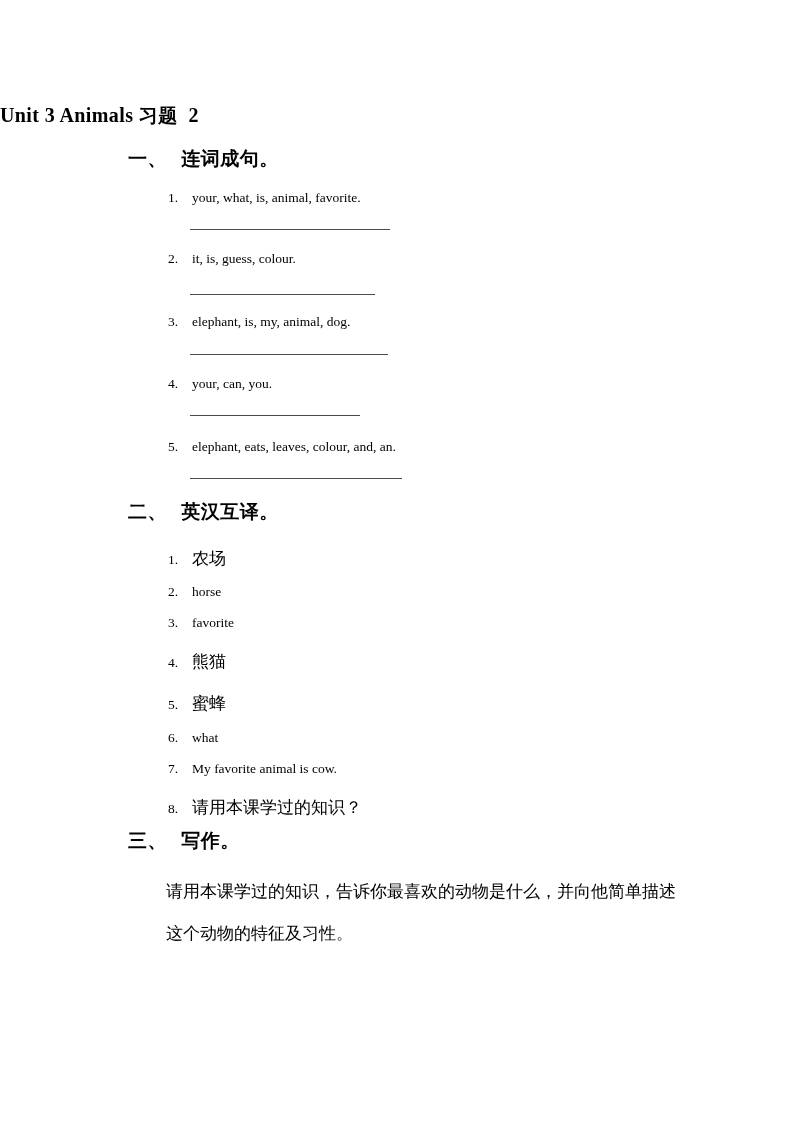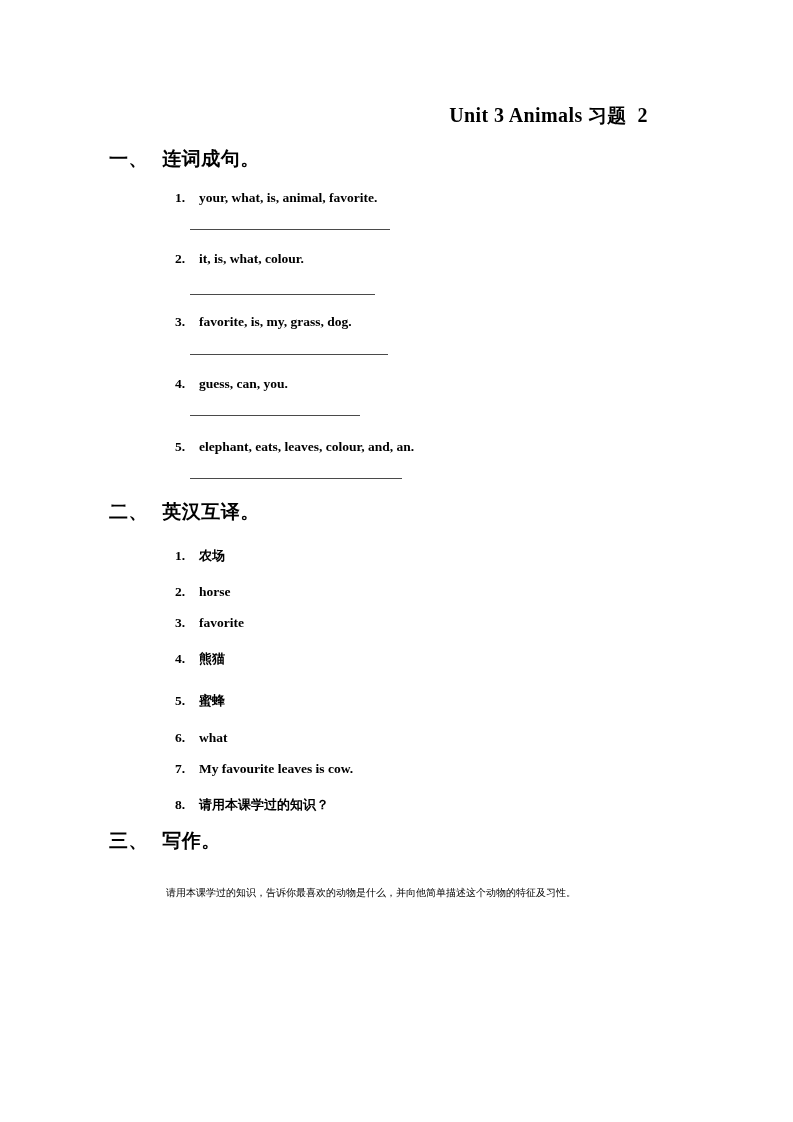--- a/index.html
+++ b/index.html
@@ -30,7 +30,7 @@
     top: 103px;
     left: 0;
     width: 648px;
-    text-align: right;
+    text-align: left;
     font-family: "Liberation Serif", serif;
     font-weight: bold;
     font-size: 20px;

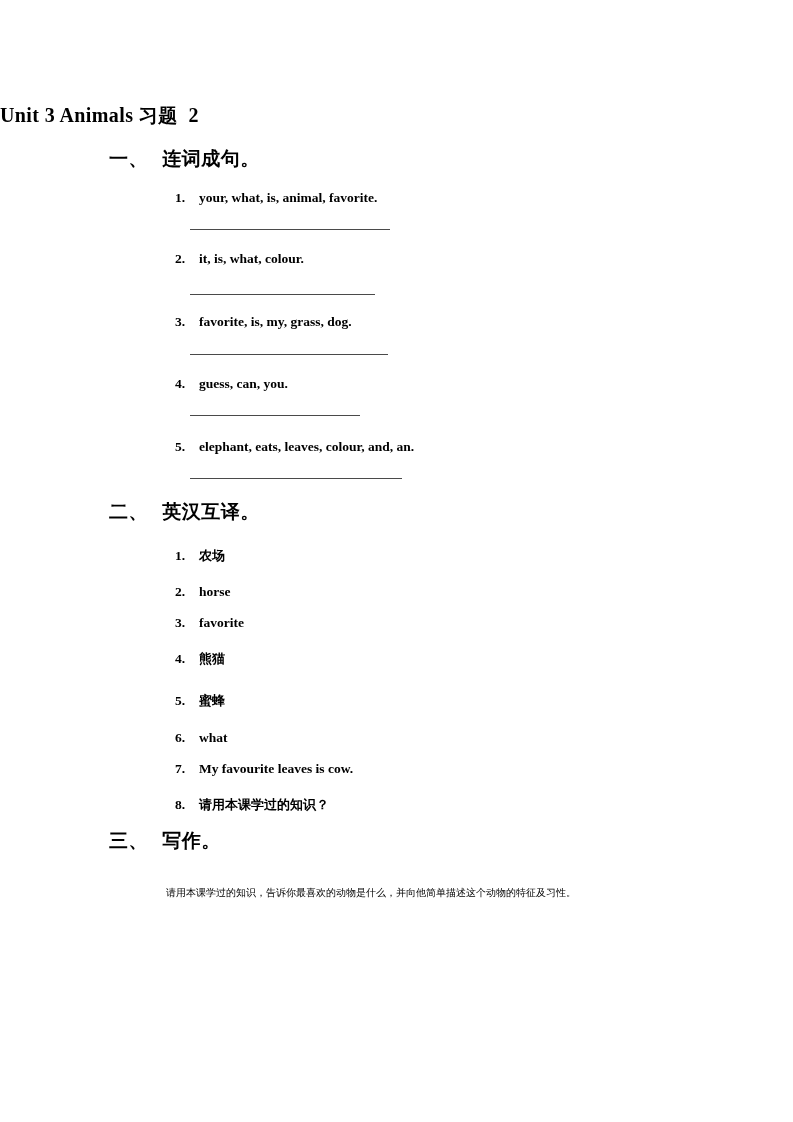--- a/index.html
+++ b/index.html
@@ -46,7 +46,7 @@
   
   .section-heading {
     position: absolute;
-    left: 109px;
+    left: 128px;
     font-family: "DejaVu Sans", sans-serif;
     font-weight: bold;
     font-size: 19px;

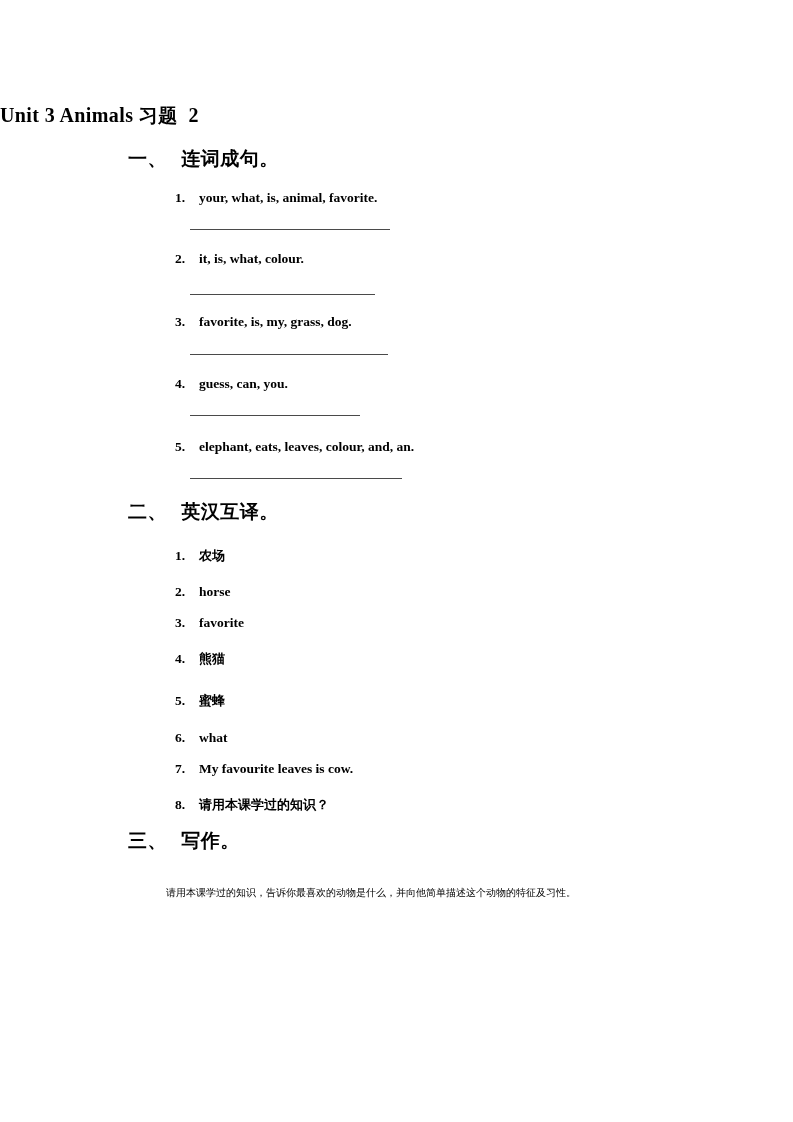--- a/index.html
+++ b/index.html
@@ -60,11 +60,10 @@
   
   .item {
     position: absolute;
-    left: 175px;
+    left: 168px;
     font-size: 13.5px;
     font-family: "Liberation Serif", serif;
     white-space: pre;
-    font-weight: bold;
   }
   .item .num {
     display: inline-block;

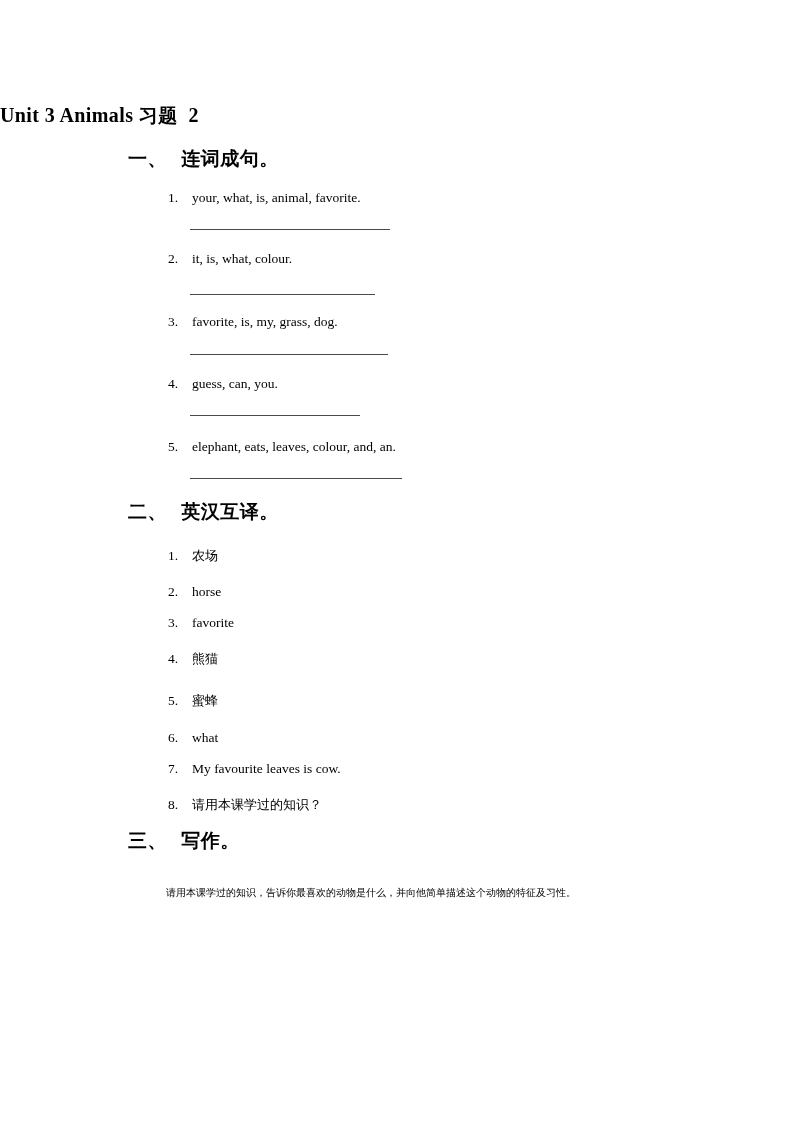--- a/index.html
+++ b/index.html
@@ -106,7 +106,7 @@
   <div class="item" style="top:190px"><span class="num">1.</span><span>your, what, is, animal, favorite.</span></div>
   <div class="answer-line" style="top:229px; width:200px"></div>
 
-  <div class="item" style="top:251px"><span class="num">2.</span><span>it, is, what, colour.</span></div>
+  <div class="item" style="top:251px"><span class="num">2.</span><span>it, is, guess, colour.</span></div>
   <div class="answer-line" style="top:294px; width:185px"></div>
 
   <div class="item" style="top:314px"><span class="num">3.</span><span>favorite, is, my, grass, dog.</span></div>

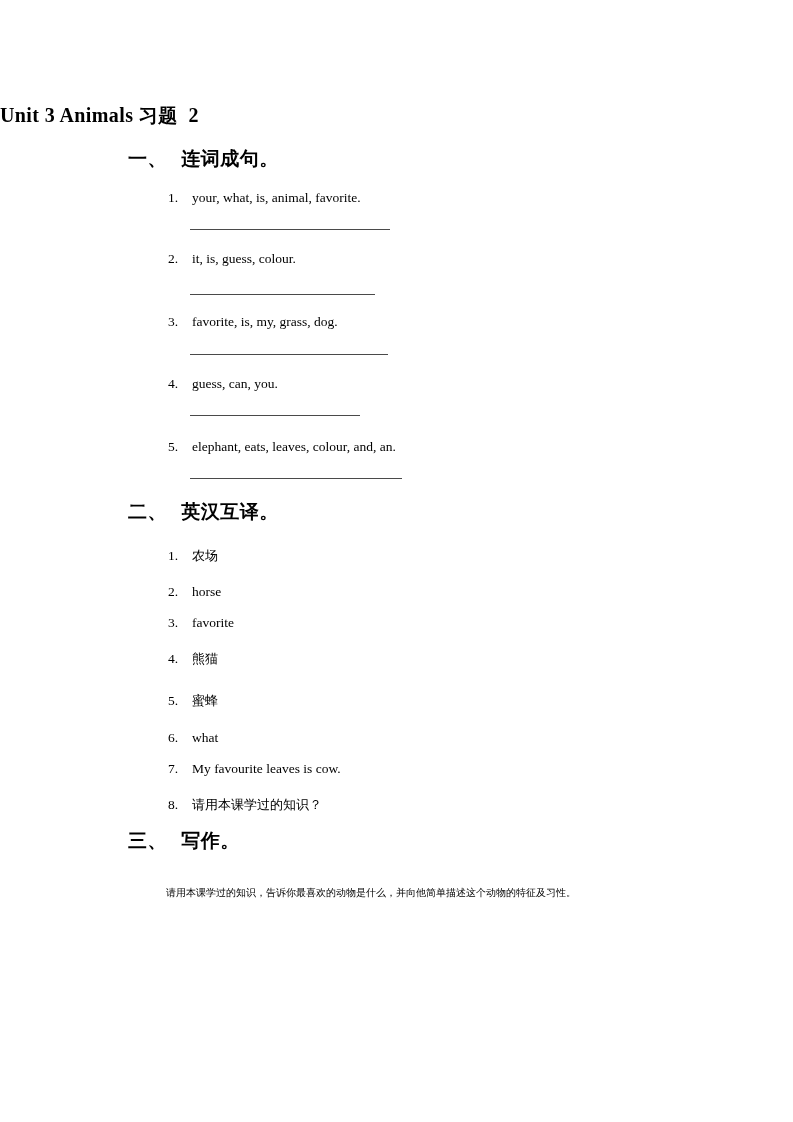--- a/index.html
+++ b/index.html
@@ -109,7 +109,7 @@
   <div class="item" style="top:251px"><span class="num">2.</span><span>it, is, guess, colour.</span></div>
   <div class="answer-line" style="top:294px; width:185px"></div>
 
-  <div class="item" style="top:314px"><span class="num">3.</span><span>favorite, is, my, grass, dog.</span></div>
+  <div class="item" style="top:314px"><span class="num">3.</span><span>elephant, is, my, animal, dog.</span></div>
   <div class="answer-line" style="top:354px; width:198px"></div>
 
   <div class="item" style="top:376px"><span class="num">4.</span><span>guess, can, you.</span></div>

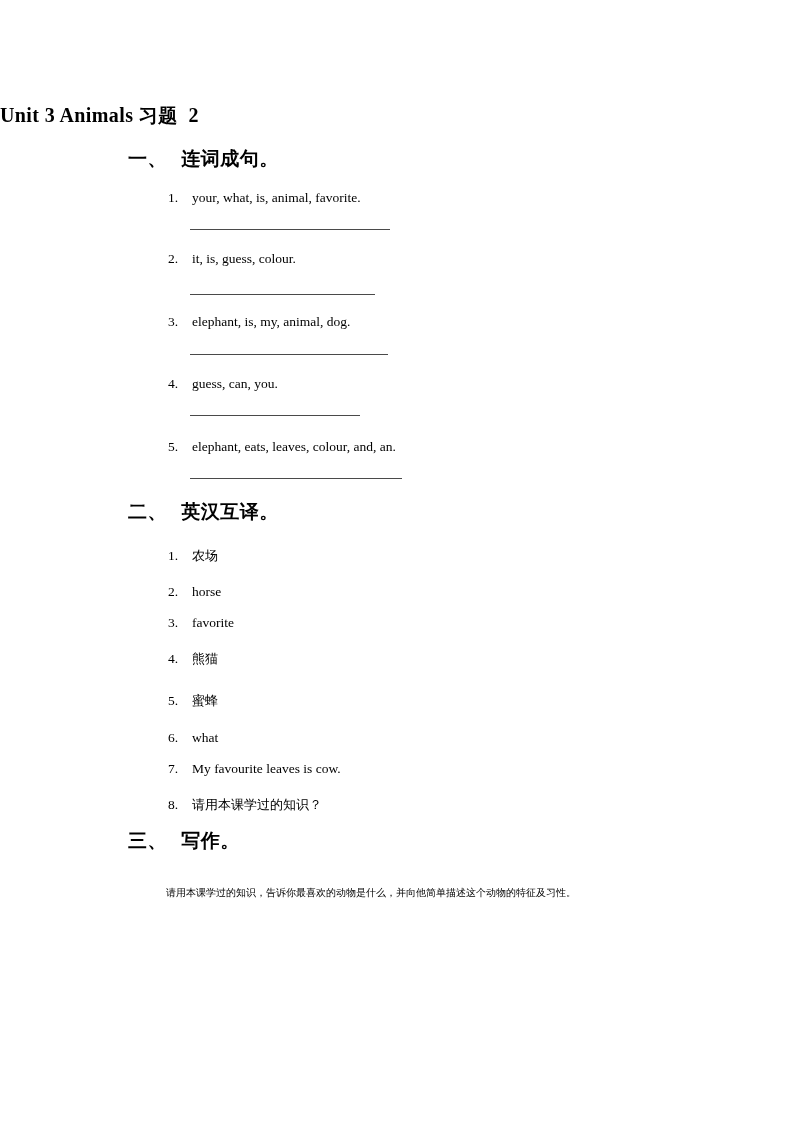--- a/index.html
+++ b/index.html
@@ -112,7 +112,7 @@
   <div class="item" style="top:314px"><span class="num">3.</span><span>elephant, is, my, animal, dog.</span></div>
   <div class="answer-line" style="top:354px; width:198px"></div>
 
-  <div class="item" style="top:376px"><span class="num">4.</span><span>guess, can, you.</span></div>
+  <div class="item" style="top:376px"><span class="num">4.</span><span>your, can, you.</span></div>
   <div class="answer-line" style="top:415px; width:170px"></div>
 
   <div class="item" style="top:439px"><span class="num">5.</span><span>elephant, eats, leaves, colour, and, an.</span></div>

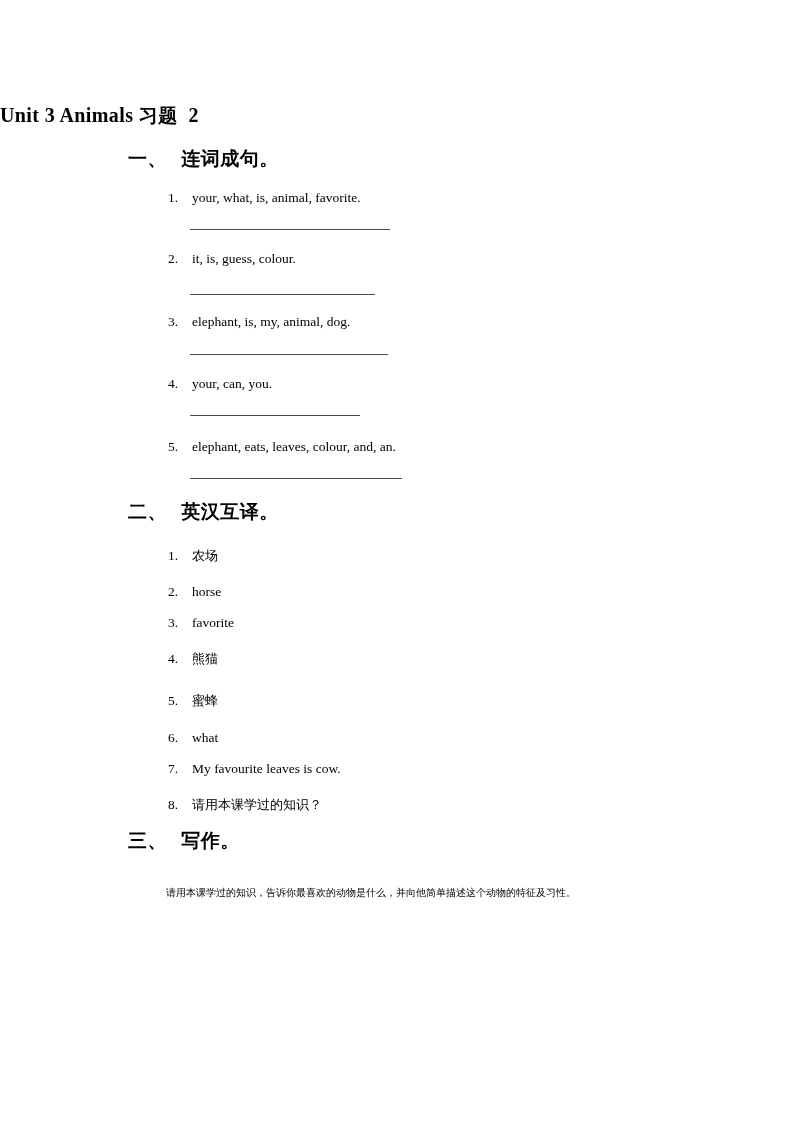--- a/index.html
+++ b/index.html
@@ -71,7 +71,7 @@
   }
   .item .cn {
     font-family: "DejaVu Sans", sans-serif;
-    font-size: 13px;
+    font-size: 17px;
   }
 
   

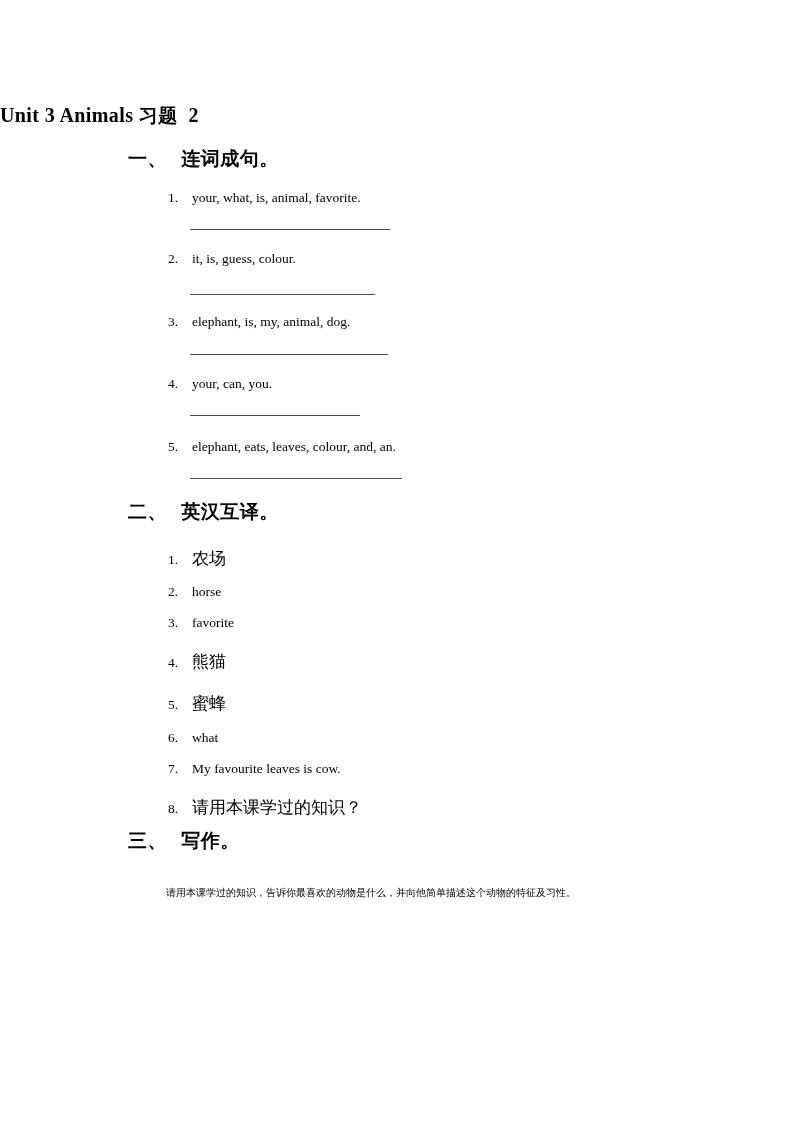--- a/index.html
+++ b/index.html
@@ -126,7 +126,7 @@
   <div class="item" style="top:650px"><span class="num">4.</span><span class="cn">熊猫</span></div>
   <div class="item" style="top:692px"><span class="num">5.</span><span class="cn">蜜蜂</span></div>
   <div class="item" style="top:730px"><span class="num">6.</span><span>what</span></div>
-  <div class="item" style="top:761px"><span class="num">7.</span><span>My favourite leaves is cow.</span></div>
+  <div class="item" style="top:761px"><span class="num">7.</span><span>My favorite animal is cow.</span></div>
   <div class="item" style="top:796px"><span class="num">8.</span><span class="cn">请用本课学过的知识？</span></div>
 
   <div class="section-heading" id="sec3-heading">三、  写作。</div>

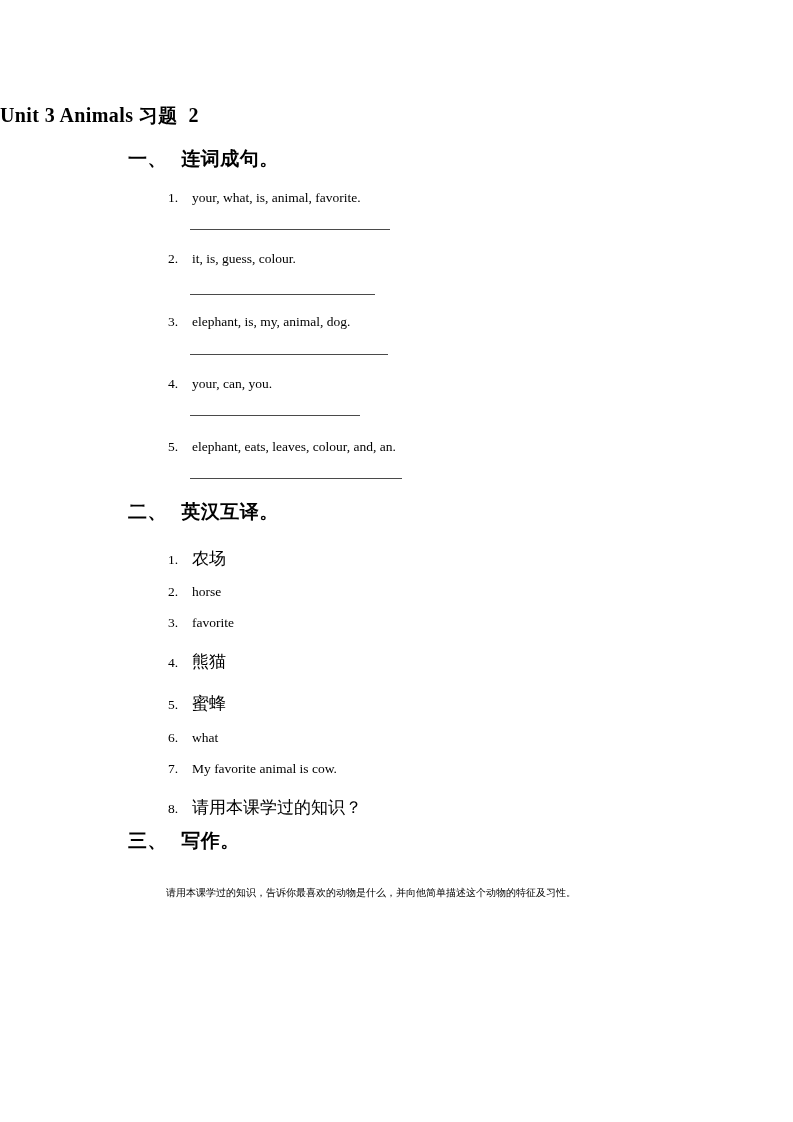--- a/index.html
+++ b/index.html
@@ -87,8 +87,8 @@
     position: absolute;
     left: 166px;
     width: 520px;
-    font-family: Liberation Sans, sans-serif;
-    font-size: 10px;
+    font-family: Liberation Mono, monospace;
+    font-size: 17px;
     line-height: 42px;
     white-space: pre-wrap;
   }

